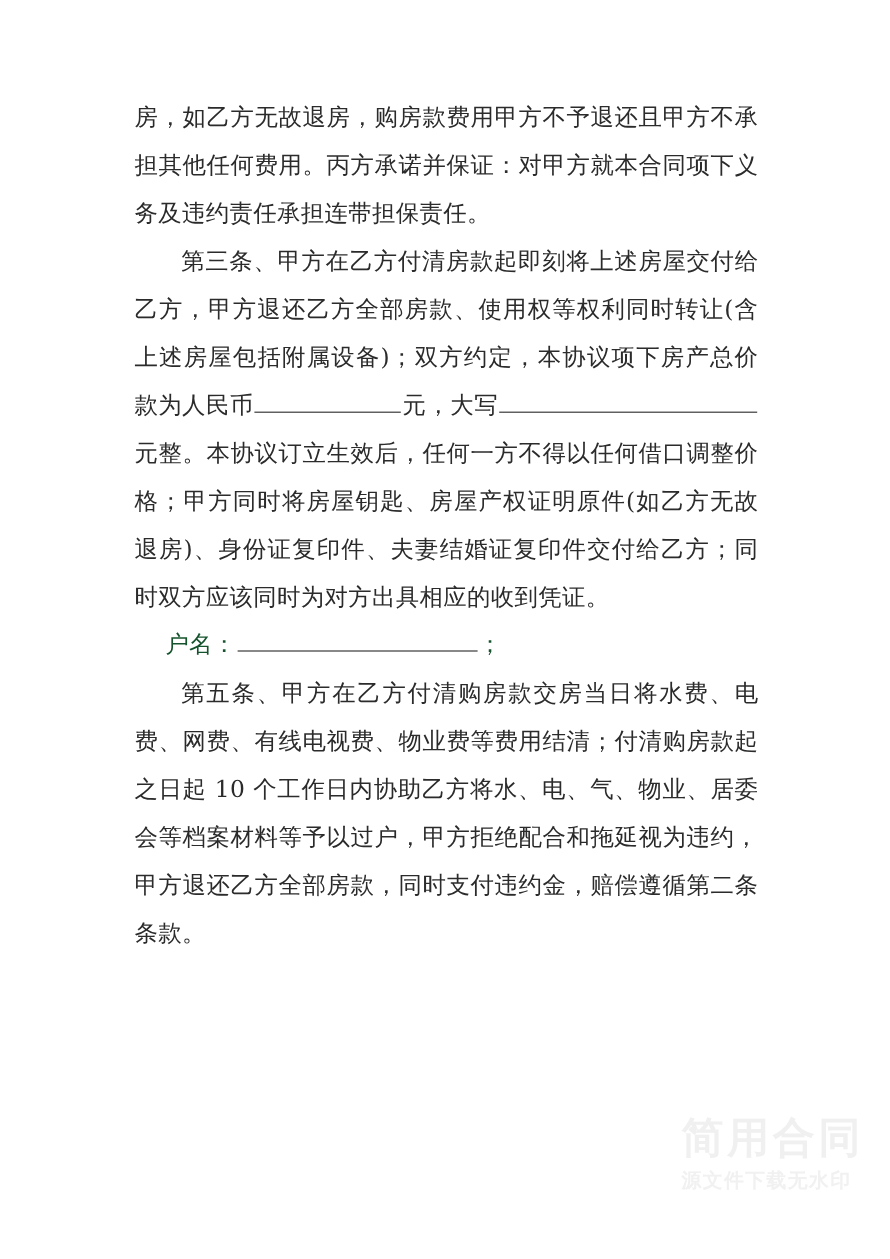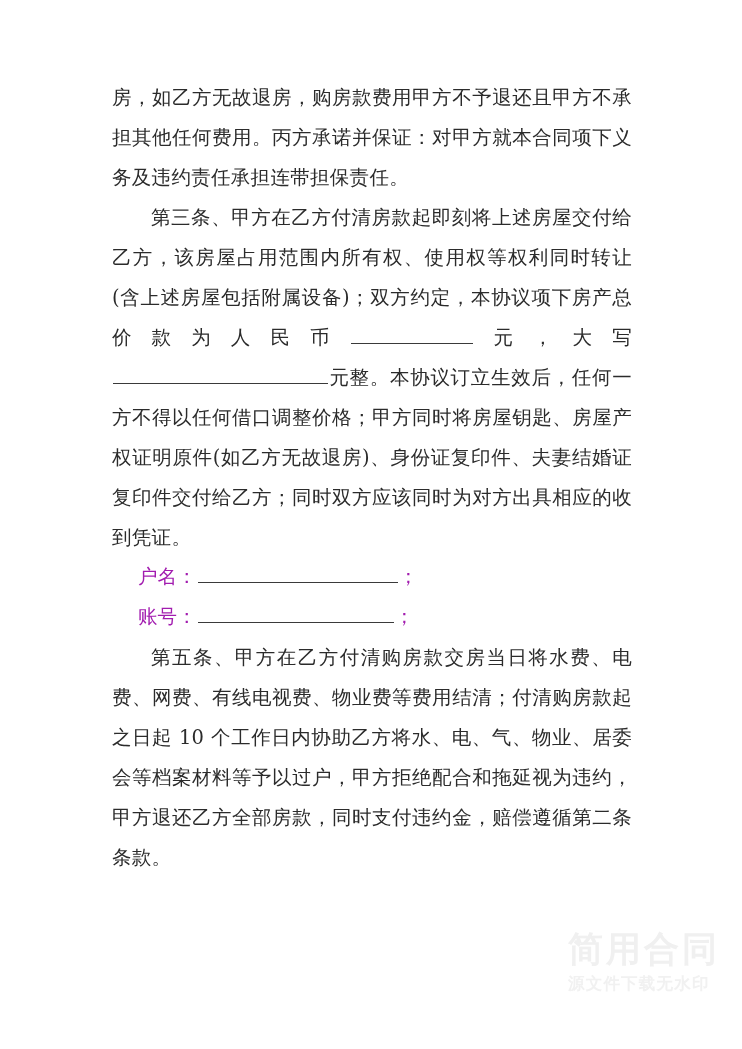--- a/index.html
+++ b/index.html
@@ -110,7 +110,7 @@
 
     <p class="para no-indent">房，如乙方无故退房，购房款费用甲方不予退还且甲方不承担其他任何费用。丙方承诺并保证：对甲方就本合同项下义务及违约责任承担连带担保责任。</p>
 
-    <p class="para"><span>第三条、甲方在乙方付清房款起即刻将上述房屋交付给乙方，该房屋占用范围内所有权、使用权等权利同时转让(含上述房屋包括附属设备)；双方约定，本协议项下房产总价款为人民币</span><span class="blank w-short"></span><span>元，大写</span><span class="blank w-med"></span><span>元整。本协议订立生效后，任何一方不得以任何借口调整价格；甲方同时将房屋钥匙、房屋产权证明原件(如乙方无故退房)、身份证复印件、夫妻结婚证复印件交付给乙方；同时双方应该同时为对方出具相应的收到凭证。</span></p>
+    <p class="para"><span>第三条、甲方在乙方付清房款起即刻将上述房屋交付给乙方，甲方退还乙方全部房款、使用权等权利同时转让(含上述房屋包括附属设备)；双方约定，本协议项下房产总价款为人民币</span><span class="blank w-short"></span><span>元，大写</span><span class="blank w-med"></span><span>元整。本协议订立生效后，任何一方不得以任何借口调整价格；甲方同时将房屋钥匙、房屋产权证明原件(如乙方无故退房)、身份证复印件、夫妻结婚证复印件交付给乙方；同时双方应该同时为对方出具相应的收到凭证。</span></p>
 
 
     <div class="acct-line"><span>户名：</span><span class="blank w-acct"></span><span>；</span></div>

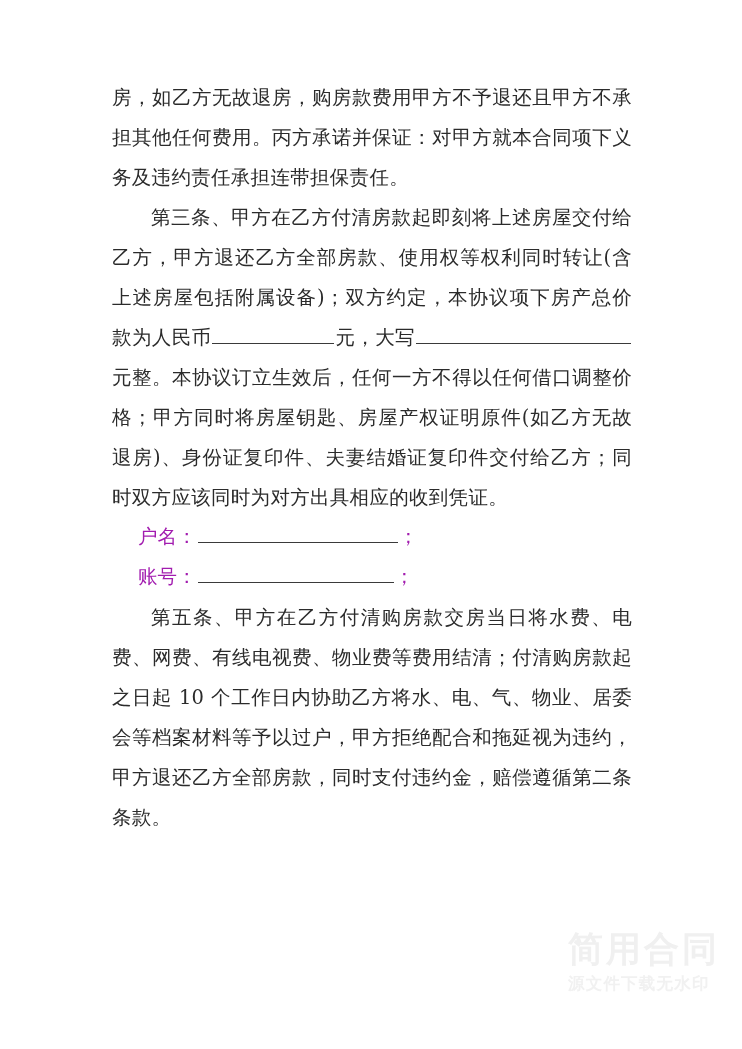--- a/index.html
+++ b/index.html
@@ -52,11 +52,11 @@
   .acct-line {
     font-size: 19.5px;
     line-height: 40px;
-    color: #a21caf;
+    color: #14532d;
     text-indent: 0;
     margin-left: 26px;
     white-space: nowrap;
-    font-family: Liberation Mono, monospace;
+    font-family: Liberation Serif, serif;
   }
 
   .blank {

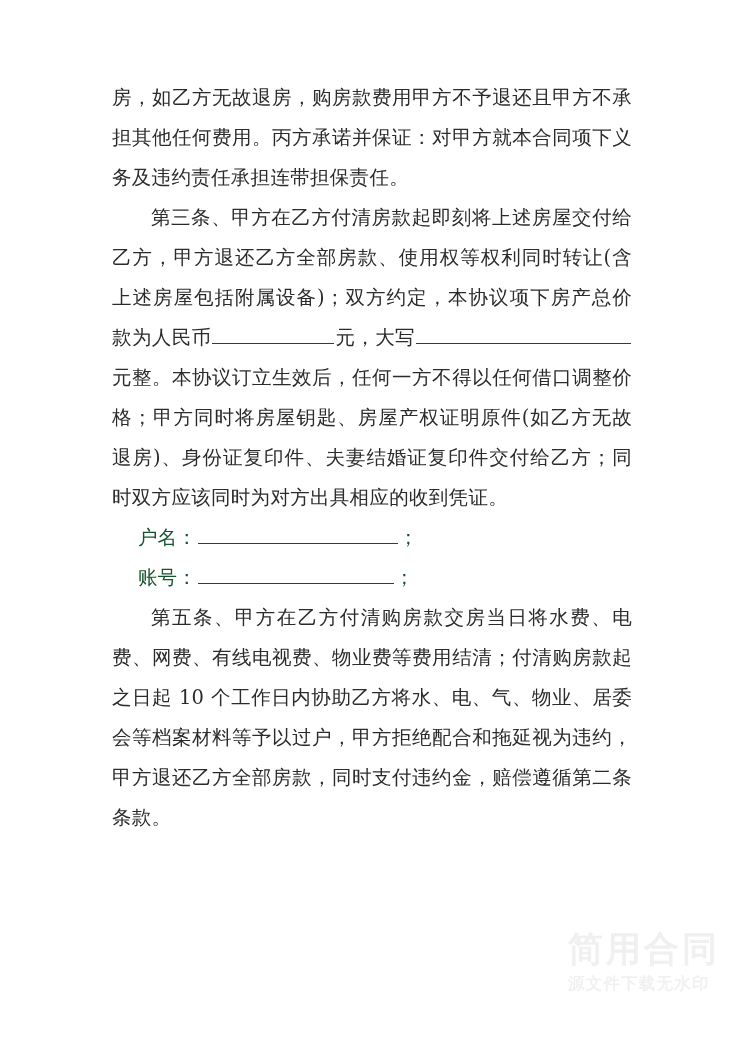--- a/index.html
+++ b/index.html
@@ -115,7 +115,6 @@
 
     <div class="acct-line"><span>户名：</span><span class="blank w-acct"></span><span>；</span></div>
 
-    <div class="acct-line"><span>账号：</span><span class="blank w-acct2"></span><span>；</span></div>
 
 
     <p class="para">第五条、甲方在乙方付清购房款交房当日将水费、电费、网费、有线电视费、物业费等费用结清；付清购房款起之日起 10 个工作日内协助乙方将水、电、气、物业、居委会等档案材料等予以过户，甲方拒绝配合和拖延视为违约，甲方退还乙方全部房款，同时支付违约金，赔偿遵循第二条条款。</p>

